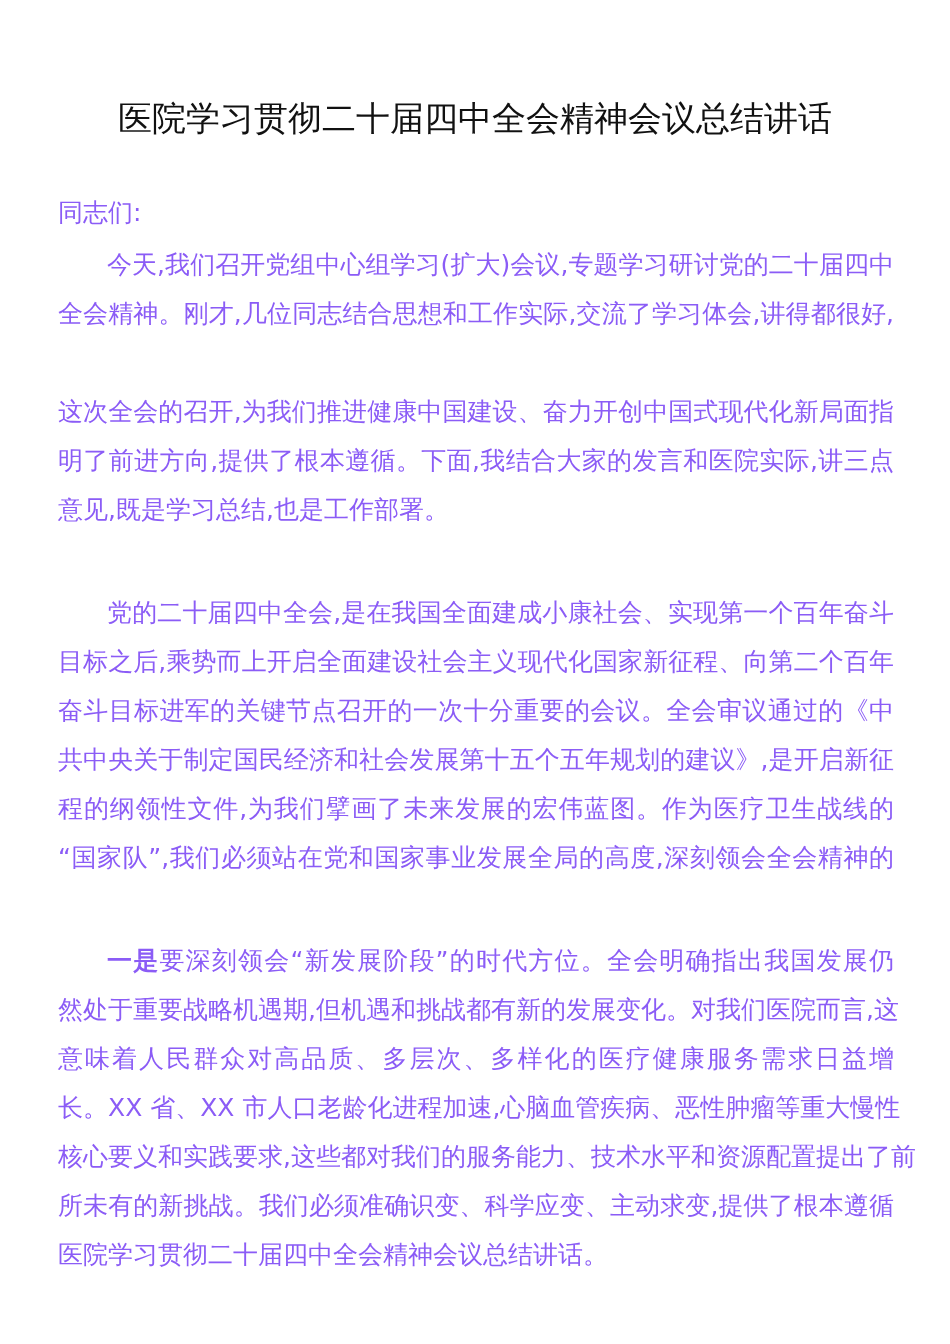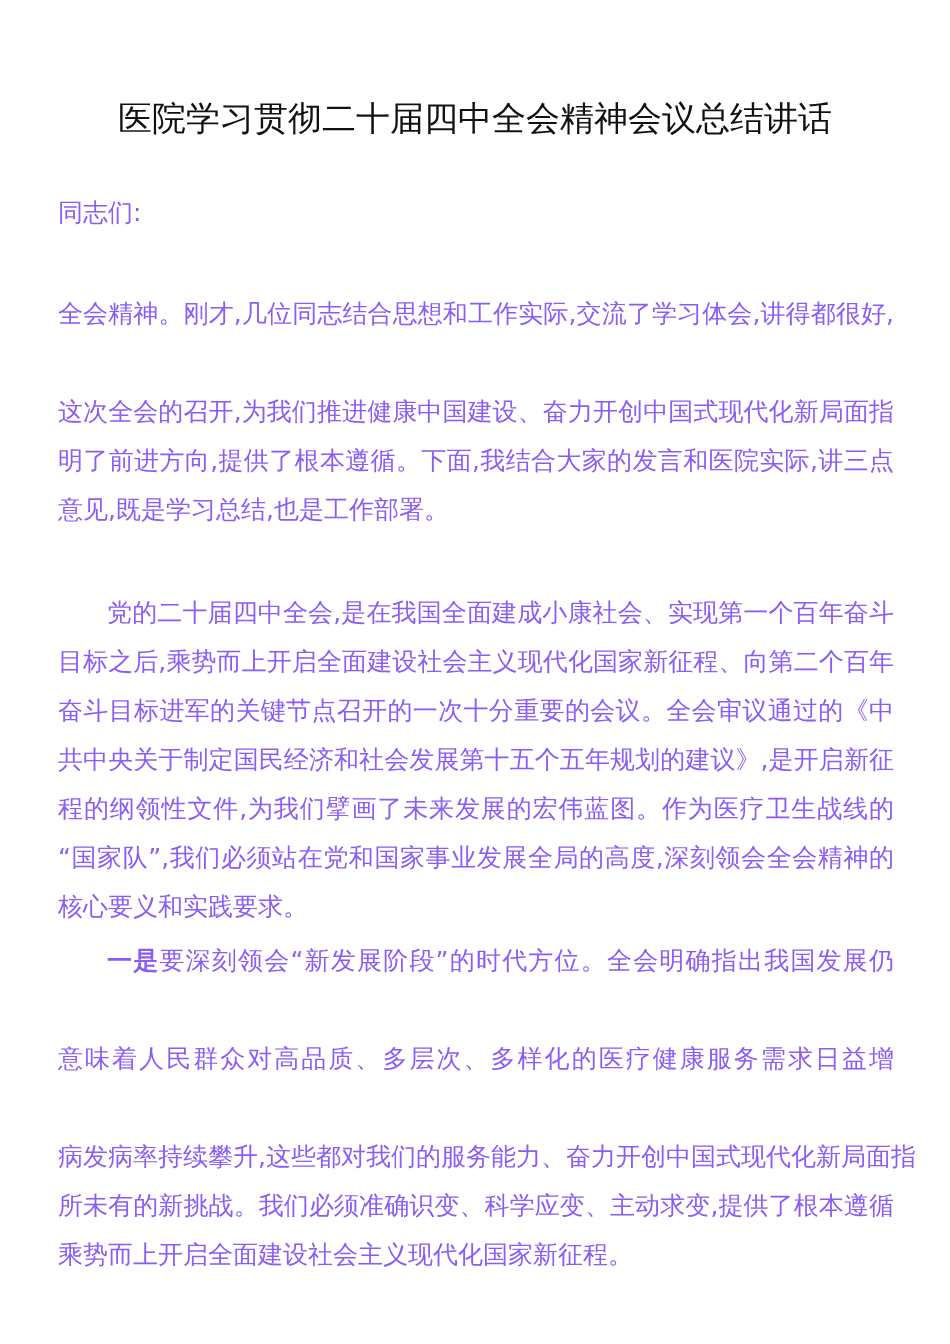--- a/index.html
+++ b/index.html
@@ -61,6 +61,7 @@
 
   <div class="line last" style="top:161px;">同志们:</div>
 
+  <div class="line indent" style="top:213px;">今天,我们召开党组中心组学习(扩大)会议,专题学习研讨党的二十届四中</div>
   <div class="line" style="top:262px;">全会精神。刚才,几位同志结合思想和工作实际,交流了学习体会,讲得都很好,</div>
   <div class="line" style="top:360px;">这次全会的召开,为我们推进健康中国建设、奋力开创中国式现代化新局面指</div>
   <div class="line" style="top:409px;">明了前进方向,提供了根本遵循。下面,我结合大家的发言和医院实际,讲三点</div>

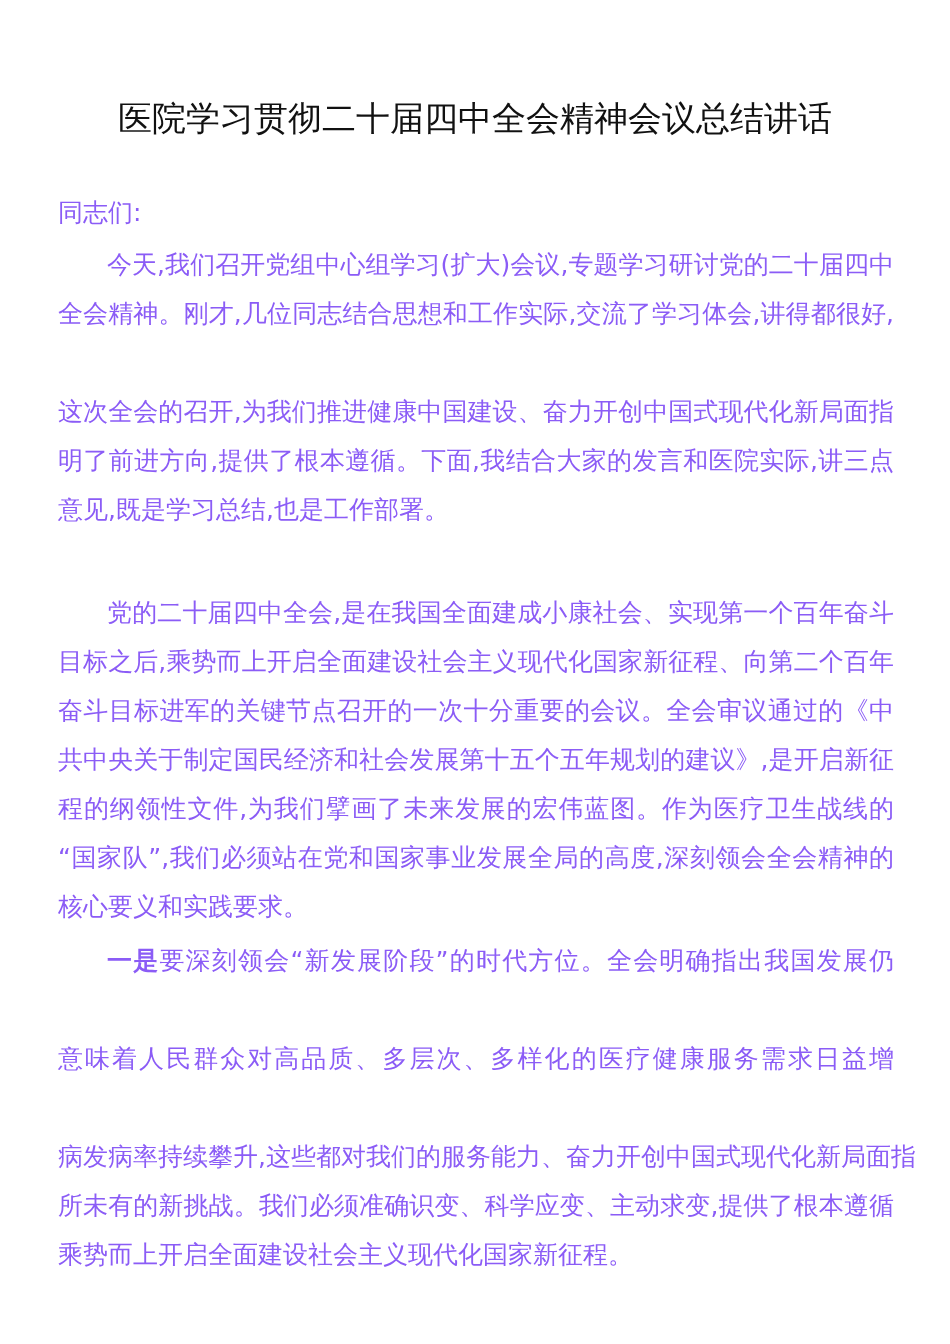--- a/index.html
+++ b/index.html
@@ -74,7 +74,6 @@
   <div class="line" style="top:708px;">共中央关于制定国民经济和社会发展第十五个五年规划的建议》,是开启新征</div>
   <div class="line" style="top:757px;">程的纲领性文件,为我们擘画了未来发展的宏伟蓝图。作为医疗卫生战线的</div>
   <div class="line" style="top:806px;">“国家队”,我们必须站在党和国家事业发展全局的高度,深刻领会全会精神的</div>
-  <div class="line last" style="top:855px;">核心要义和实践要求。</div>
 
   <div class="line indent" style="top:909px;"><span class="bold">一是</span><span>要深刻领会“新发展阶段”的时代方位。全会明确指出我国发展仍</span></div>
   <div class="line" style="top:1007px;">意味着人民群众对高品质、多层次、多样化的医疗健康服务需求日益增</div>

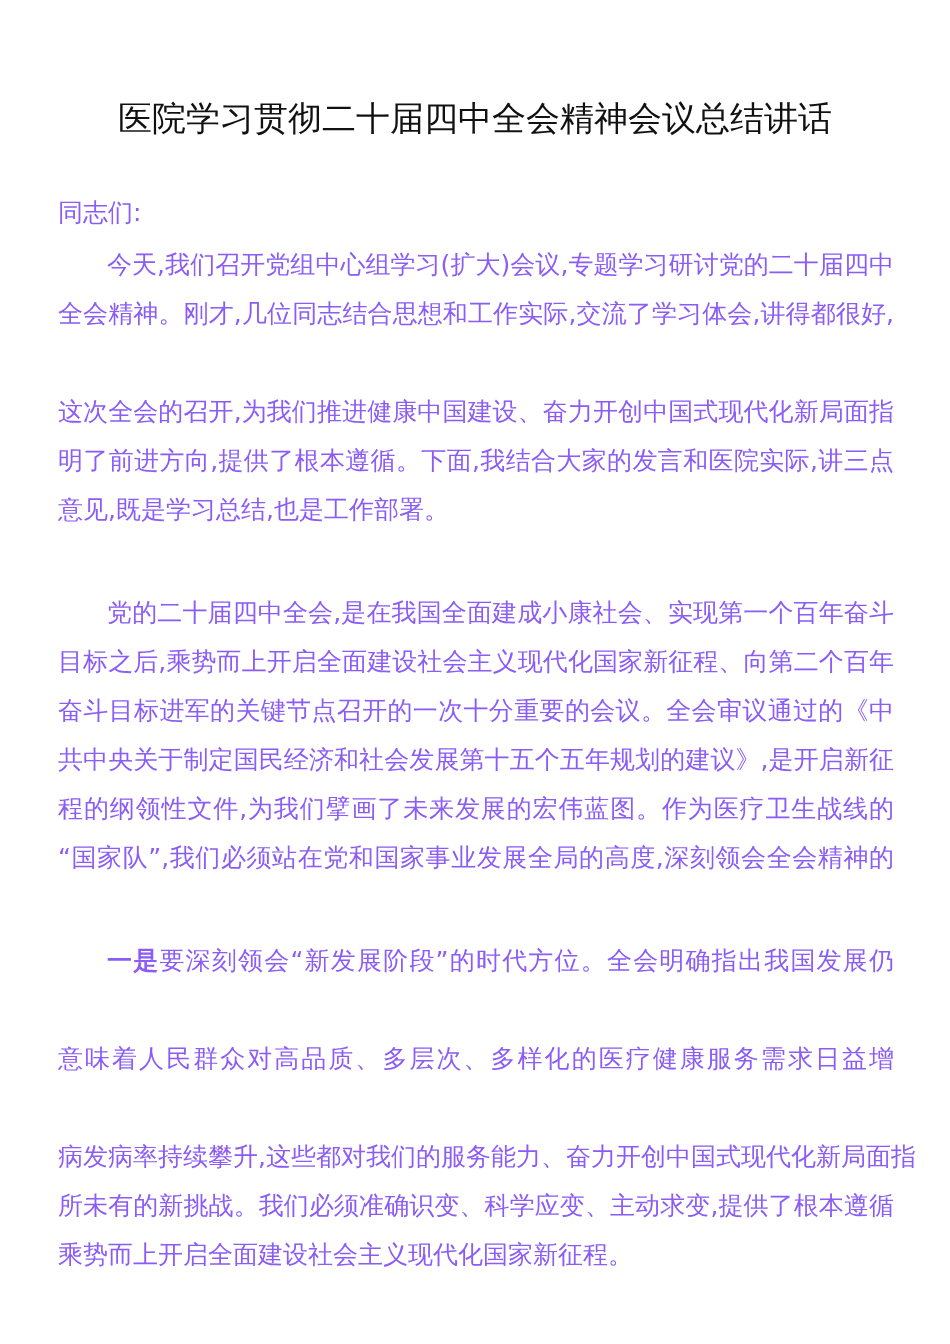--- a/index.html
+++ b/index.html
@@ -76,6 +76,7 @@
   <div class="line" style="top:806px;">“国家队”,我们必须站在党和国家事业发展全局的高度,深刻领会全会精神的</div>
 
   <div class="line indent" style="top:909px;"><span class="bold">一是</span><span>要深刻领会“新发展阶段”的时代方位。全会明确指出我国发展仍</span></div>
+  <div class="line" style="top:958px;">然处于重要战略机遇期,但机遇和挑战都有新的发展变化。对我们医院而言,这</div>
   <div class="line" style="top:1007px;">意味着人民群众对高品质、多层次、多样化的医疗健康服务需求日益增</div>
   <div class="line" style="top:1105px;">病发病率持续攀升,这些都对我们的服务能力、奋力开创中国式现代化新局面指</div>
   <div class="line" style="top:1154px;">所未有的新挑战。我们必须准确识变、科学应变、主动求变,提供了根本遵循</div>

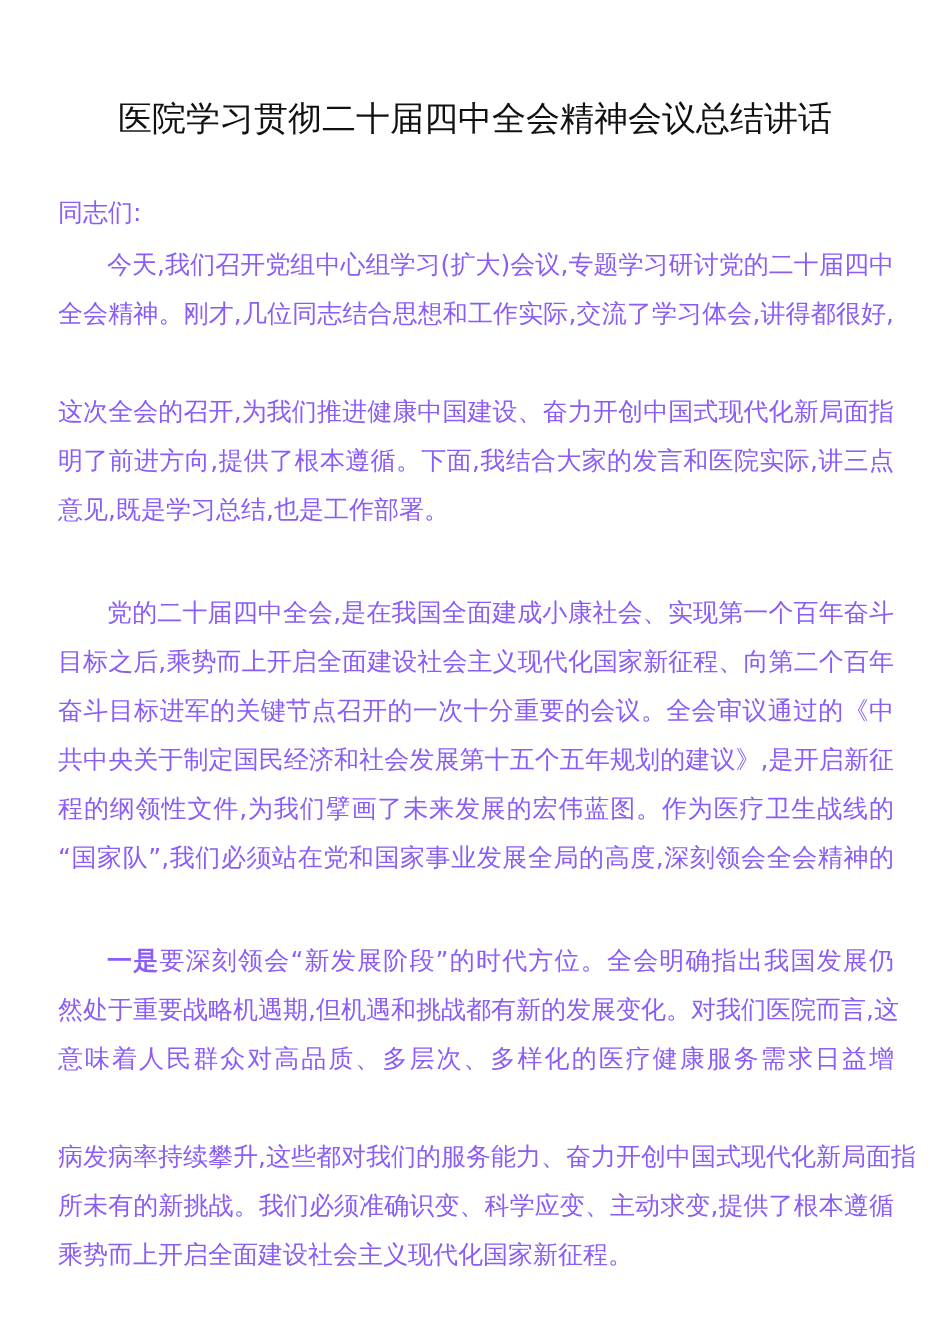--- a/index.html
+++ b/index.html
@@ -78,6 +78,7 @@
   <div class="line indent" style="top:909px;"><span class="bold">一是</span><span>要深刻领会“新发展阶段”的时代方位。全会明确指出我国发展仍</span></div>
   <div class="line" style="top:958px;">然处于重要战略机遇期,但机遇和挑战都有新的发展变化。对我们医院而言,这</div>
   <div class="line" style="top:1007px;">意味着人民群众对高品质、多层次、多样化的医疗健康服务需求日益增</div>
+  <div class="line" style="top:1056px;">长。XX 省、XX 市人口老龄化进程加速,心脑血管疾病、恶性肿瘤等重大慢性</div>
   <div class="line" style="top:1105px;">病发病率持续攀升,这些都对我们的服务能力、奋力开创中国式现代化新局面指</div>
   <div class="line" style="top:1154px;">所未有的新挑战。我们必须准确识变、科学应变、主动求变,提供了根本遵循</div>
   <div class="line last" style="top:1203px;">乘势而上开启全面建设社会主义现代化国家新征程。</div>

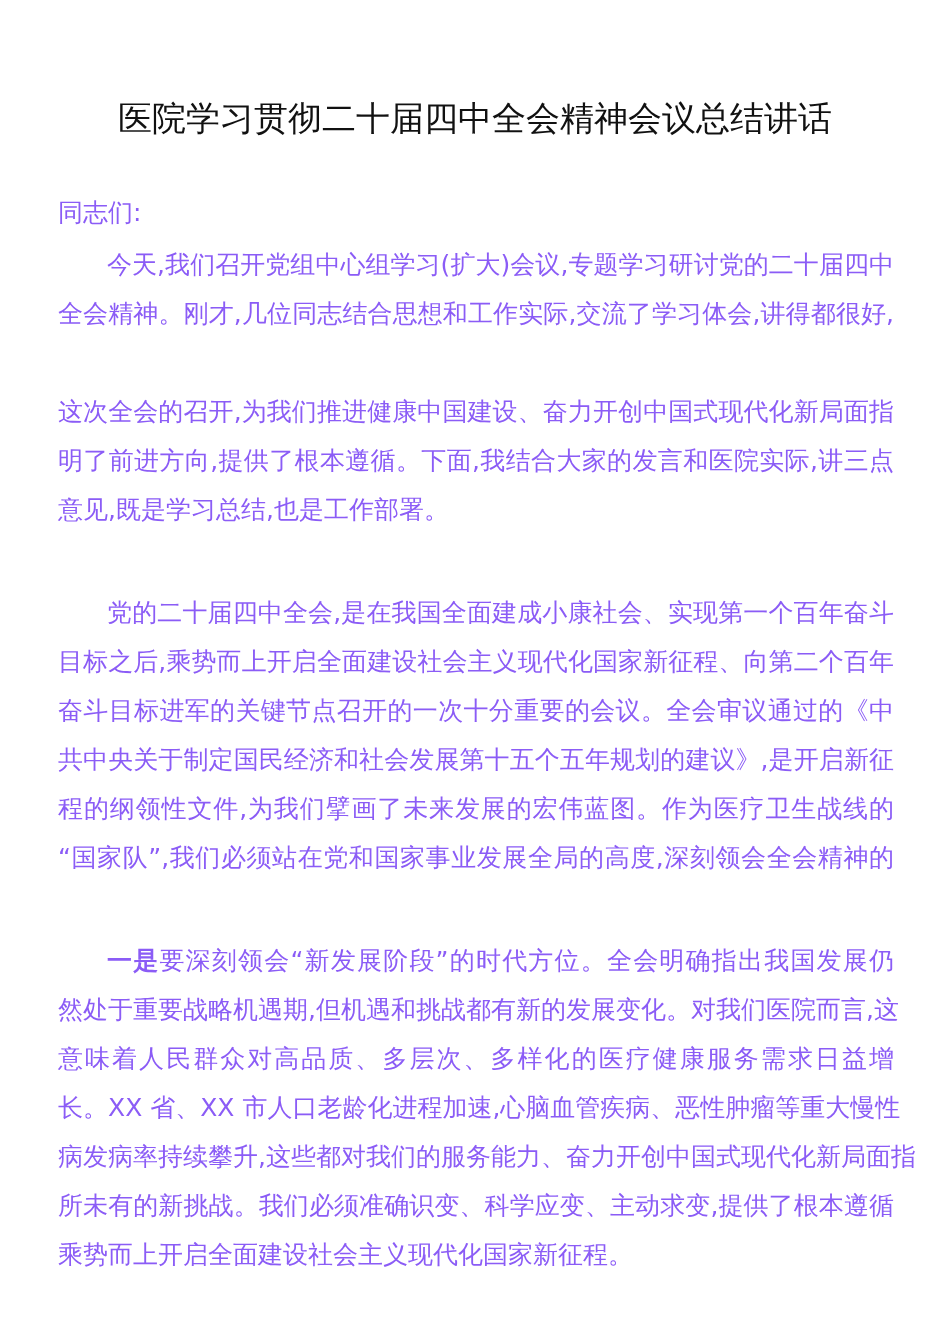--- a/index.html
+++ b/index.html
@@ -79,7 +79,7 @@
   <div class="line" style="top:958px;">然处于重要战略机遇期,但机遇和挑战都有新的发展变化。对我们医院而言,这</div>
   <div class="line" style="top:1007px;">意味着人民群众对高品质、多层次、多样化的医疗健康服务需求日益增</div>
   <div class="line" style="top:1056px;">长。XX 省、XX 市人口老龄化进程加速,心脑血管疾病、恶性肿瘤等重大慢性</div>
-  <div class="line" style="top:1105px;">病发病率持续攀升,这些都对我们的服务能力、奋力开创中国式现代化新局面指</div>
+  <div class="line" style="top:1105px;">核心要义和实践要求,这些都对我们的服务能力、技术水平和资源配置提出了前</div>
   <div class="line" style="top:1154px;">所未有的新挑战。我们必须准确识变、科学应变、主动求变,提供了根本遵循</div>
   <div class="line last" style="top:1203px;">乘势而上开启全面建设社会主义现代化国家新征程。</div>
 

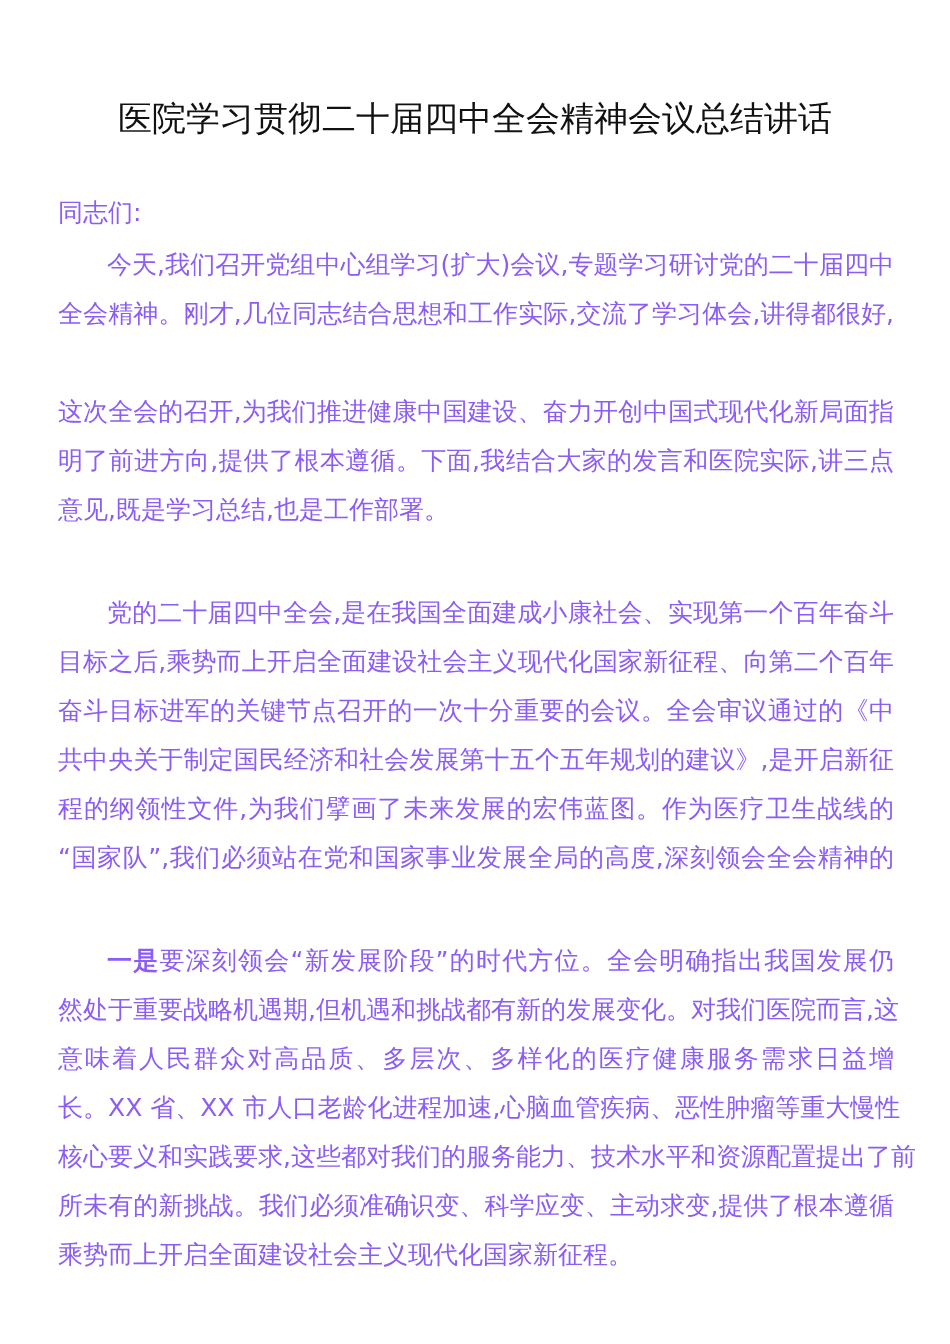--- a/index.html
+++ b/index.html
@@ -81,7 +81,7 @@
   <div class="line" style="top:1056px;">长。XX 省、XX 市人口老龄化进程加速,心脑血管疾病、恶性肿瘤等重大慢性</div>
   <div class="line" style="top:1105px;">核心要义和实践要求,这些都对我们的服务能力、技术水平和资源配置提出了前</div>
   <div class="line" style="top:1154px;">所未有的新挑战。我们必须准确识变、科学应变、主动求变,提供了根本遵循</div>
-  <div class="line last" style="top:1203px;">乘势而上开启全面建设社会主义现代化国家新征程。</div>
+  <div class="line last" style="top:1203px;">医院学习贯彻二十届四中全会精神会议总结讲话。</div>
 
 </div>
 

